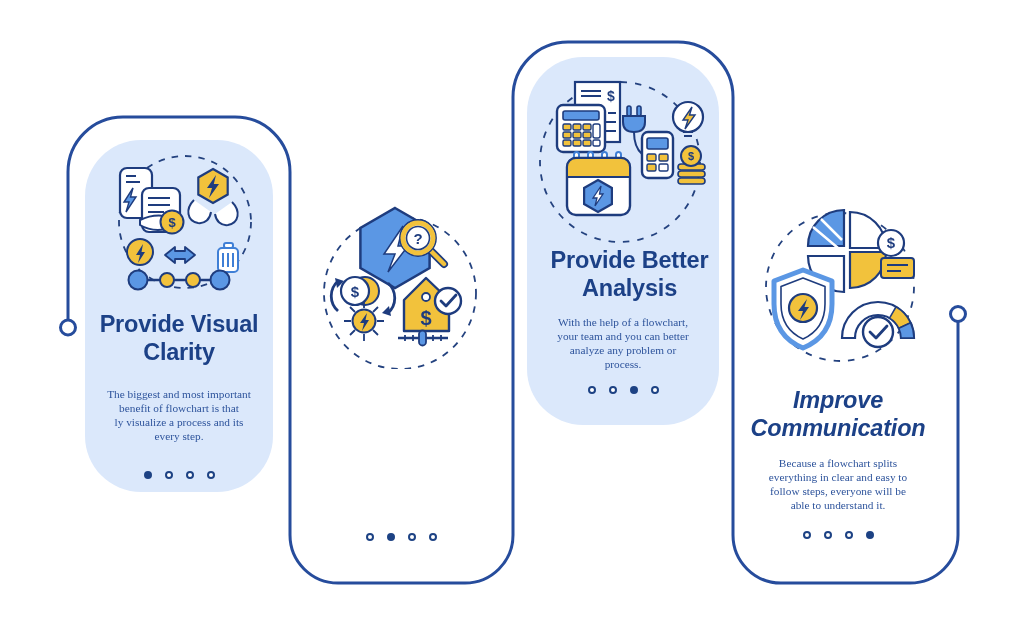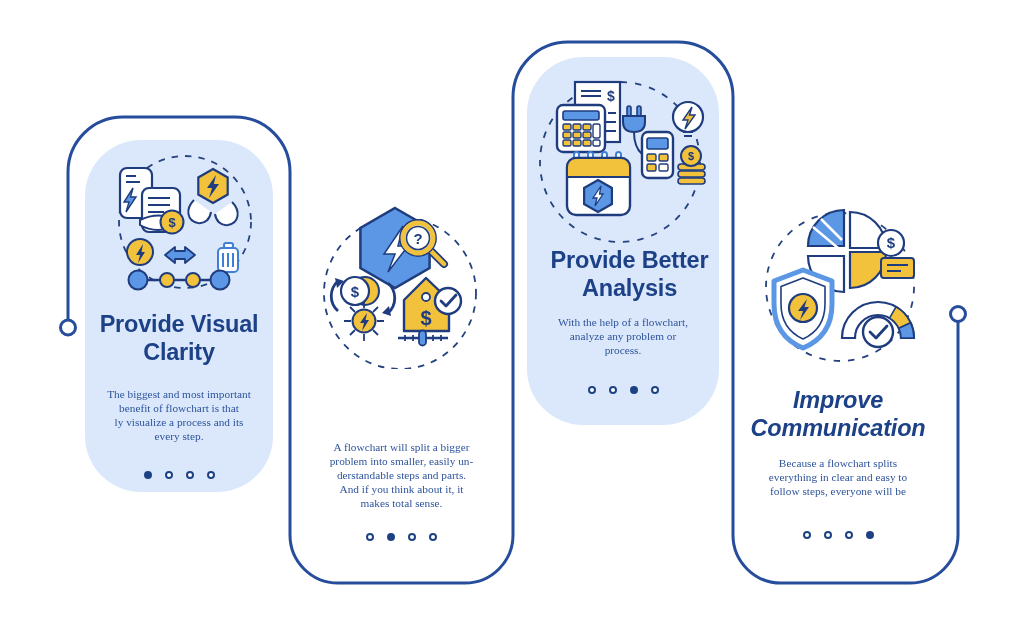--- a/index.html
+++ b/index.html
@@ -220,6 +220,7 @@
     </h2>
     <p class="desc" style="top:258px;">
       <span>With the help of a flowchart,</span>
+      <span>your team and you can better</span>
       <span>analyze any problem or</span>
       <span>process.</span>
       <span></span>

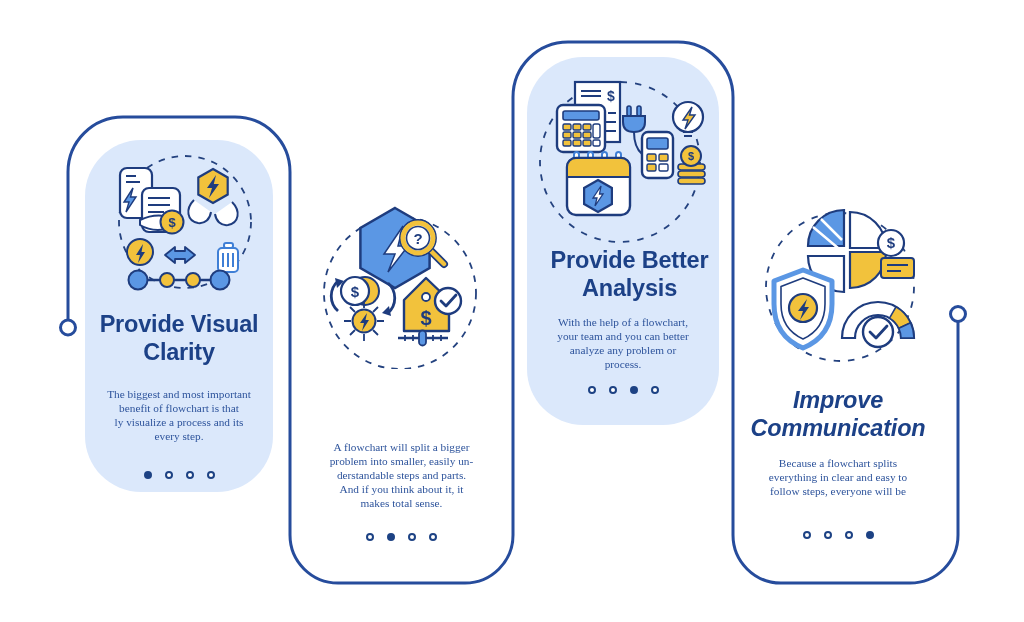--- a/index.html
+++ b/index.html
@@ -136,13 +136,6 @@
         <rect x="111" y="129.5" width="7" height="15" rx="3.5" fill="#5b97e4" stroke="#1e3c7e" stroke-width="1.8"></rect>
       </g>
     </svg>
-    <p class="desc" style="top:242px;">
-      <span>A flowchart will split a bigger</span>
-      <span>problem into smaller, easily un-</span>
-      <span>derstandable steps and parts.</span>
-      <span>And if you think about it, it</span>
-      <span>makes total sense.</span>
-    </p>
     <div class="dots" style="top:335px;">
       <span class="dot"></span>
       <span class="dot active"></span>

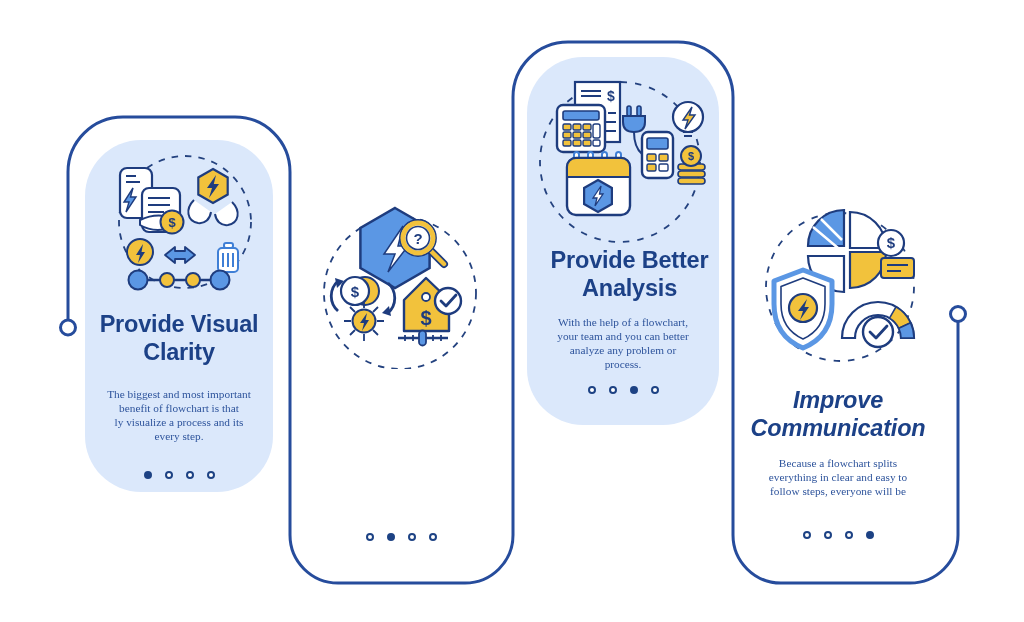--- a/index.html
+++ b/index.html
@@ -266,6 +266,7 @@
       <span>Because a flowchart splits</span>
       <span>everything in clear and easy to</span>
       <span>follow steps, everyone will be</span>
+      <span>able to understand it.</span>
     </p>
     <div class="dots" style="top:331px;">
       <span class="dot"></span>

